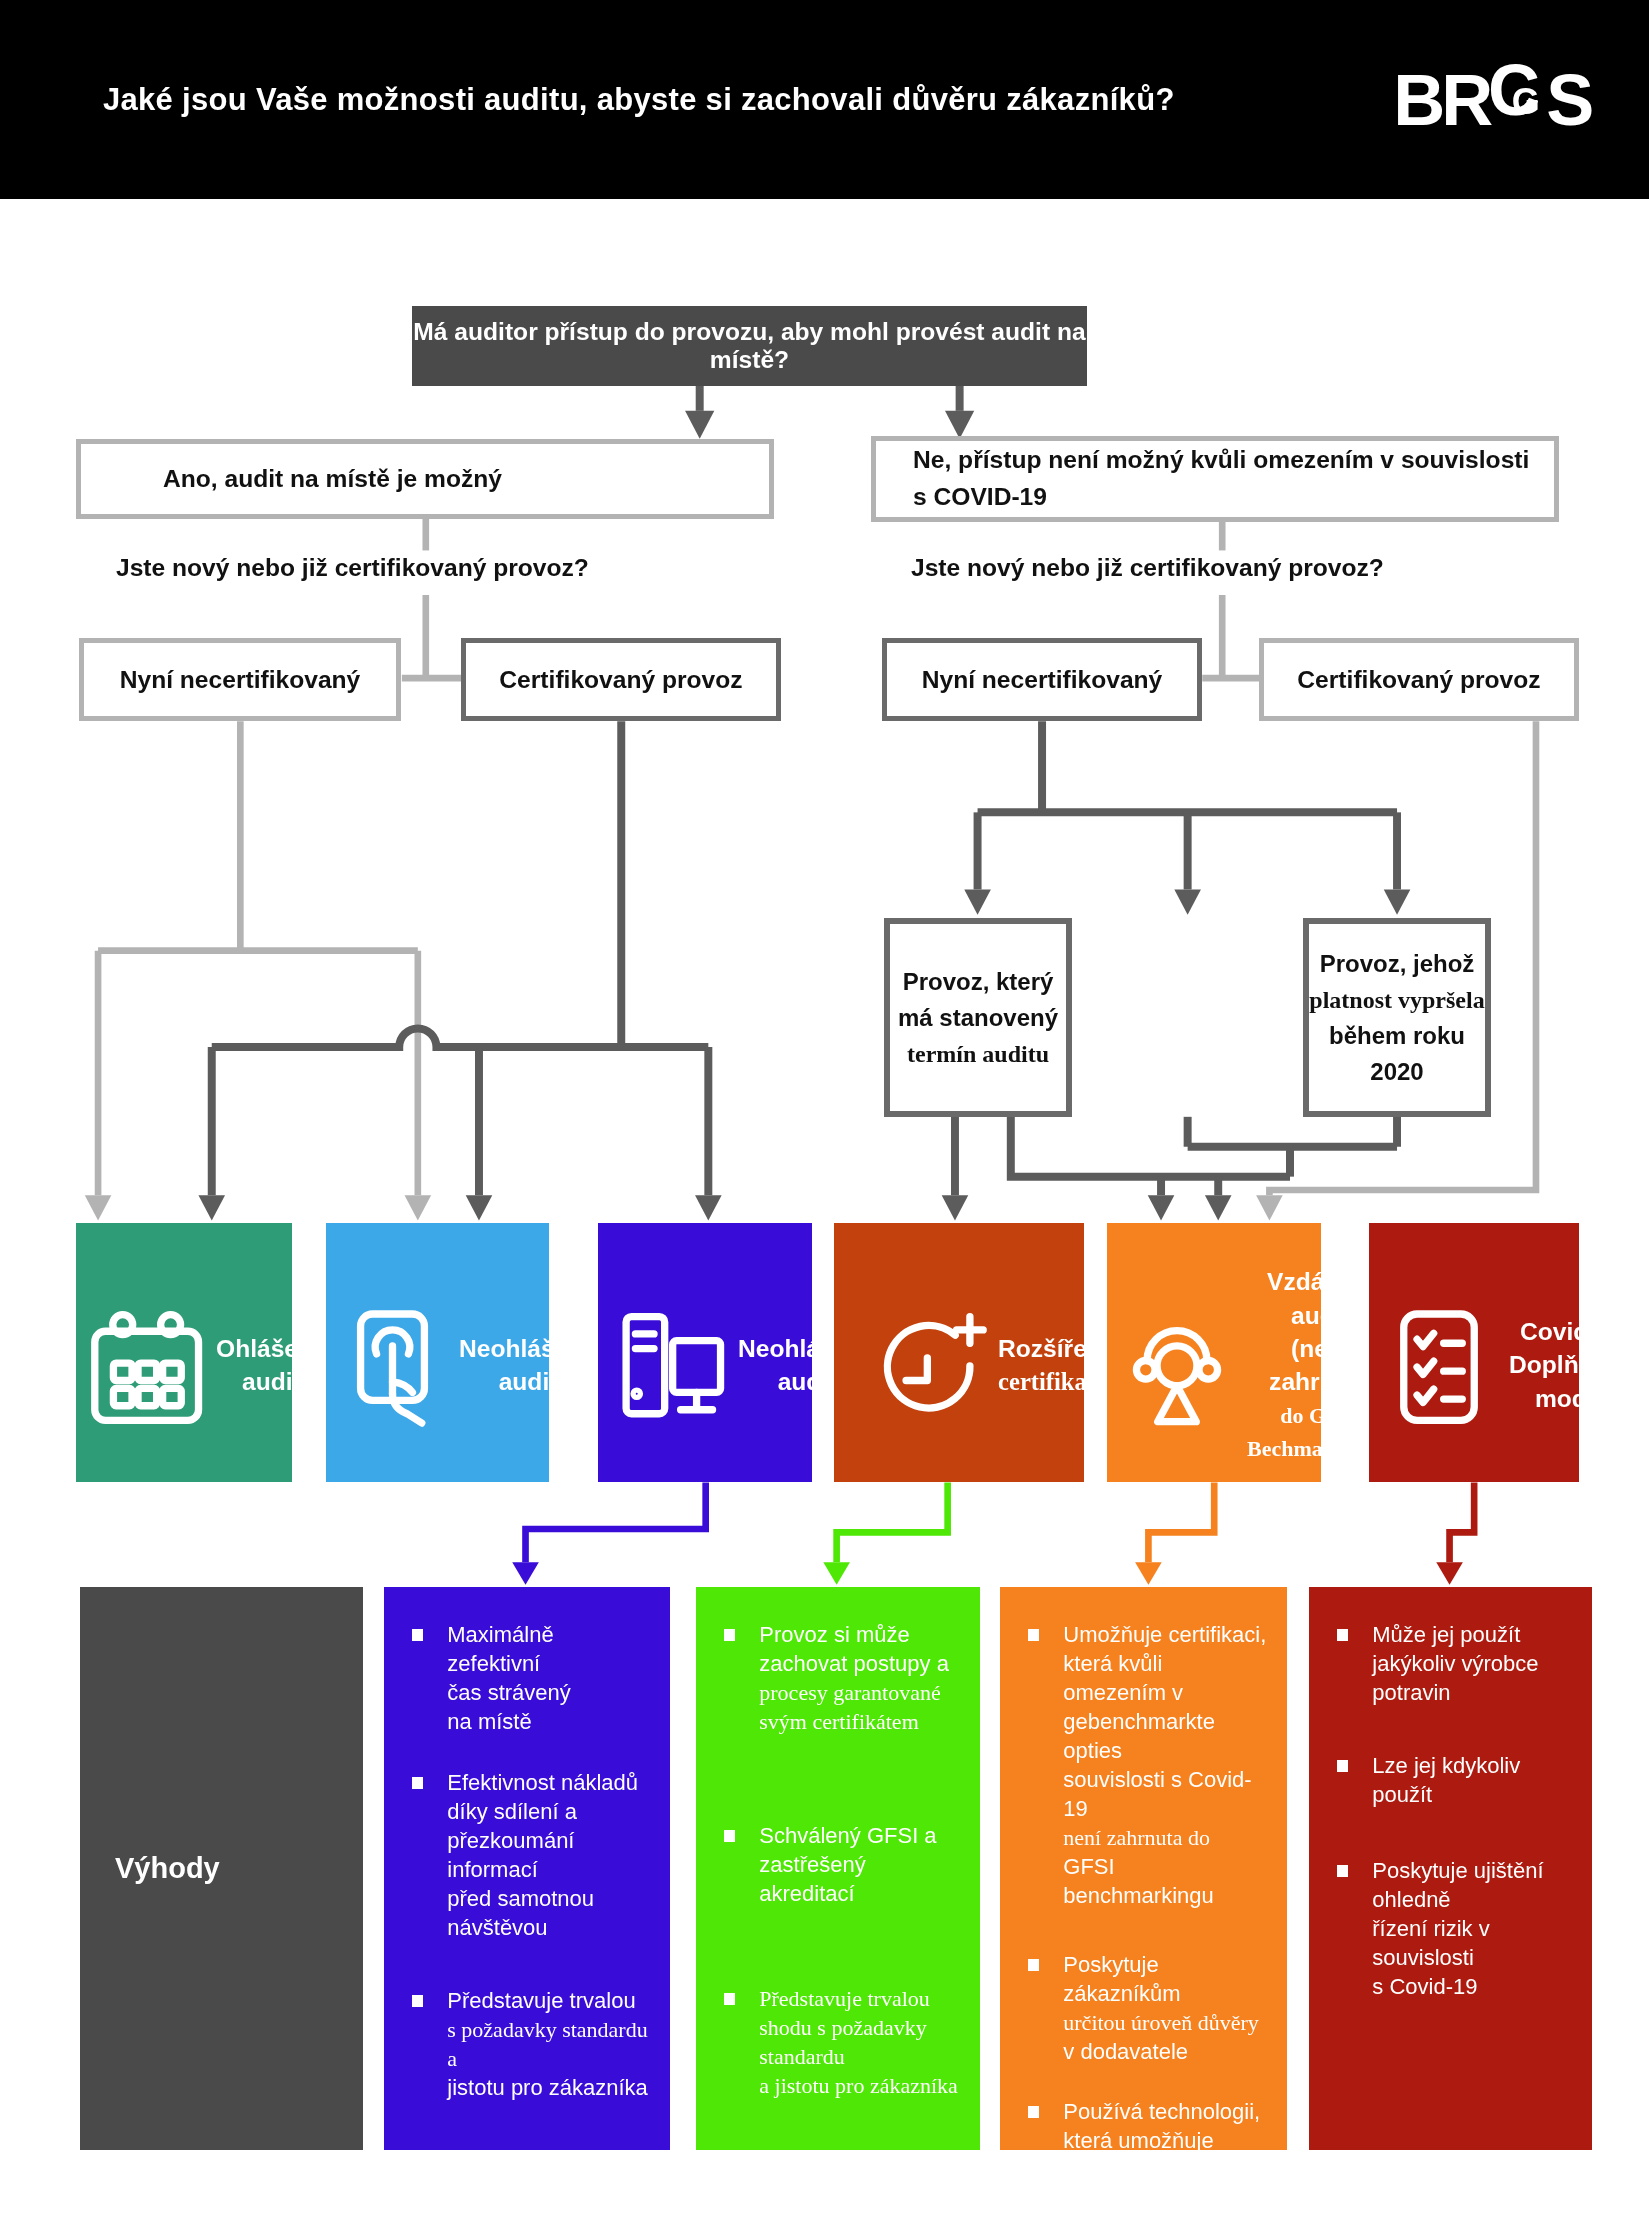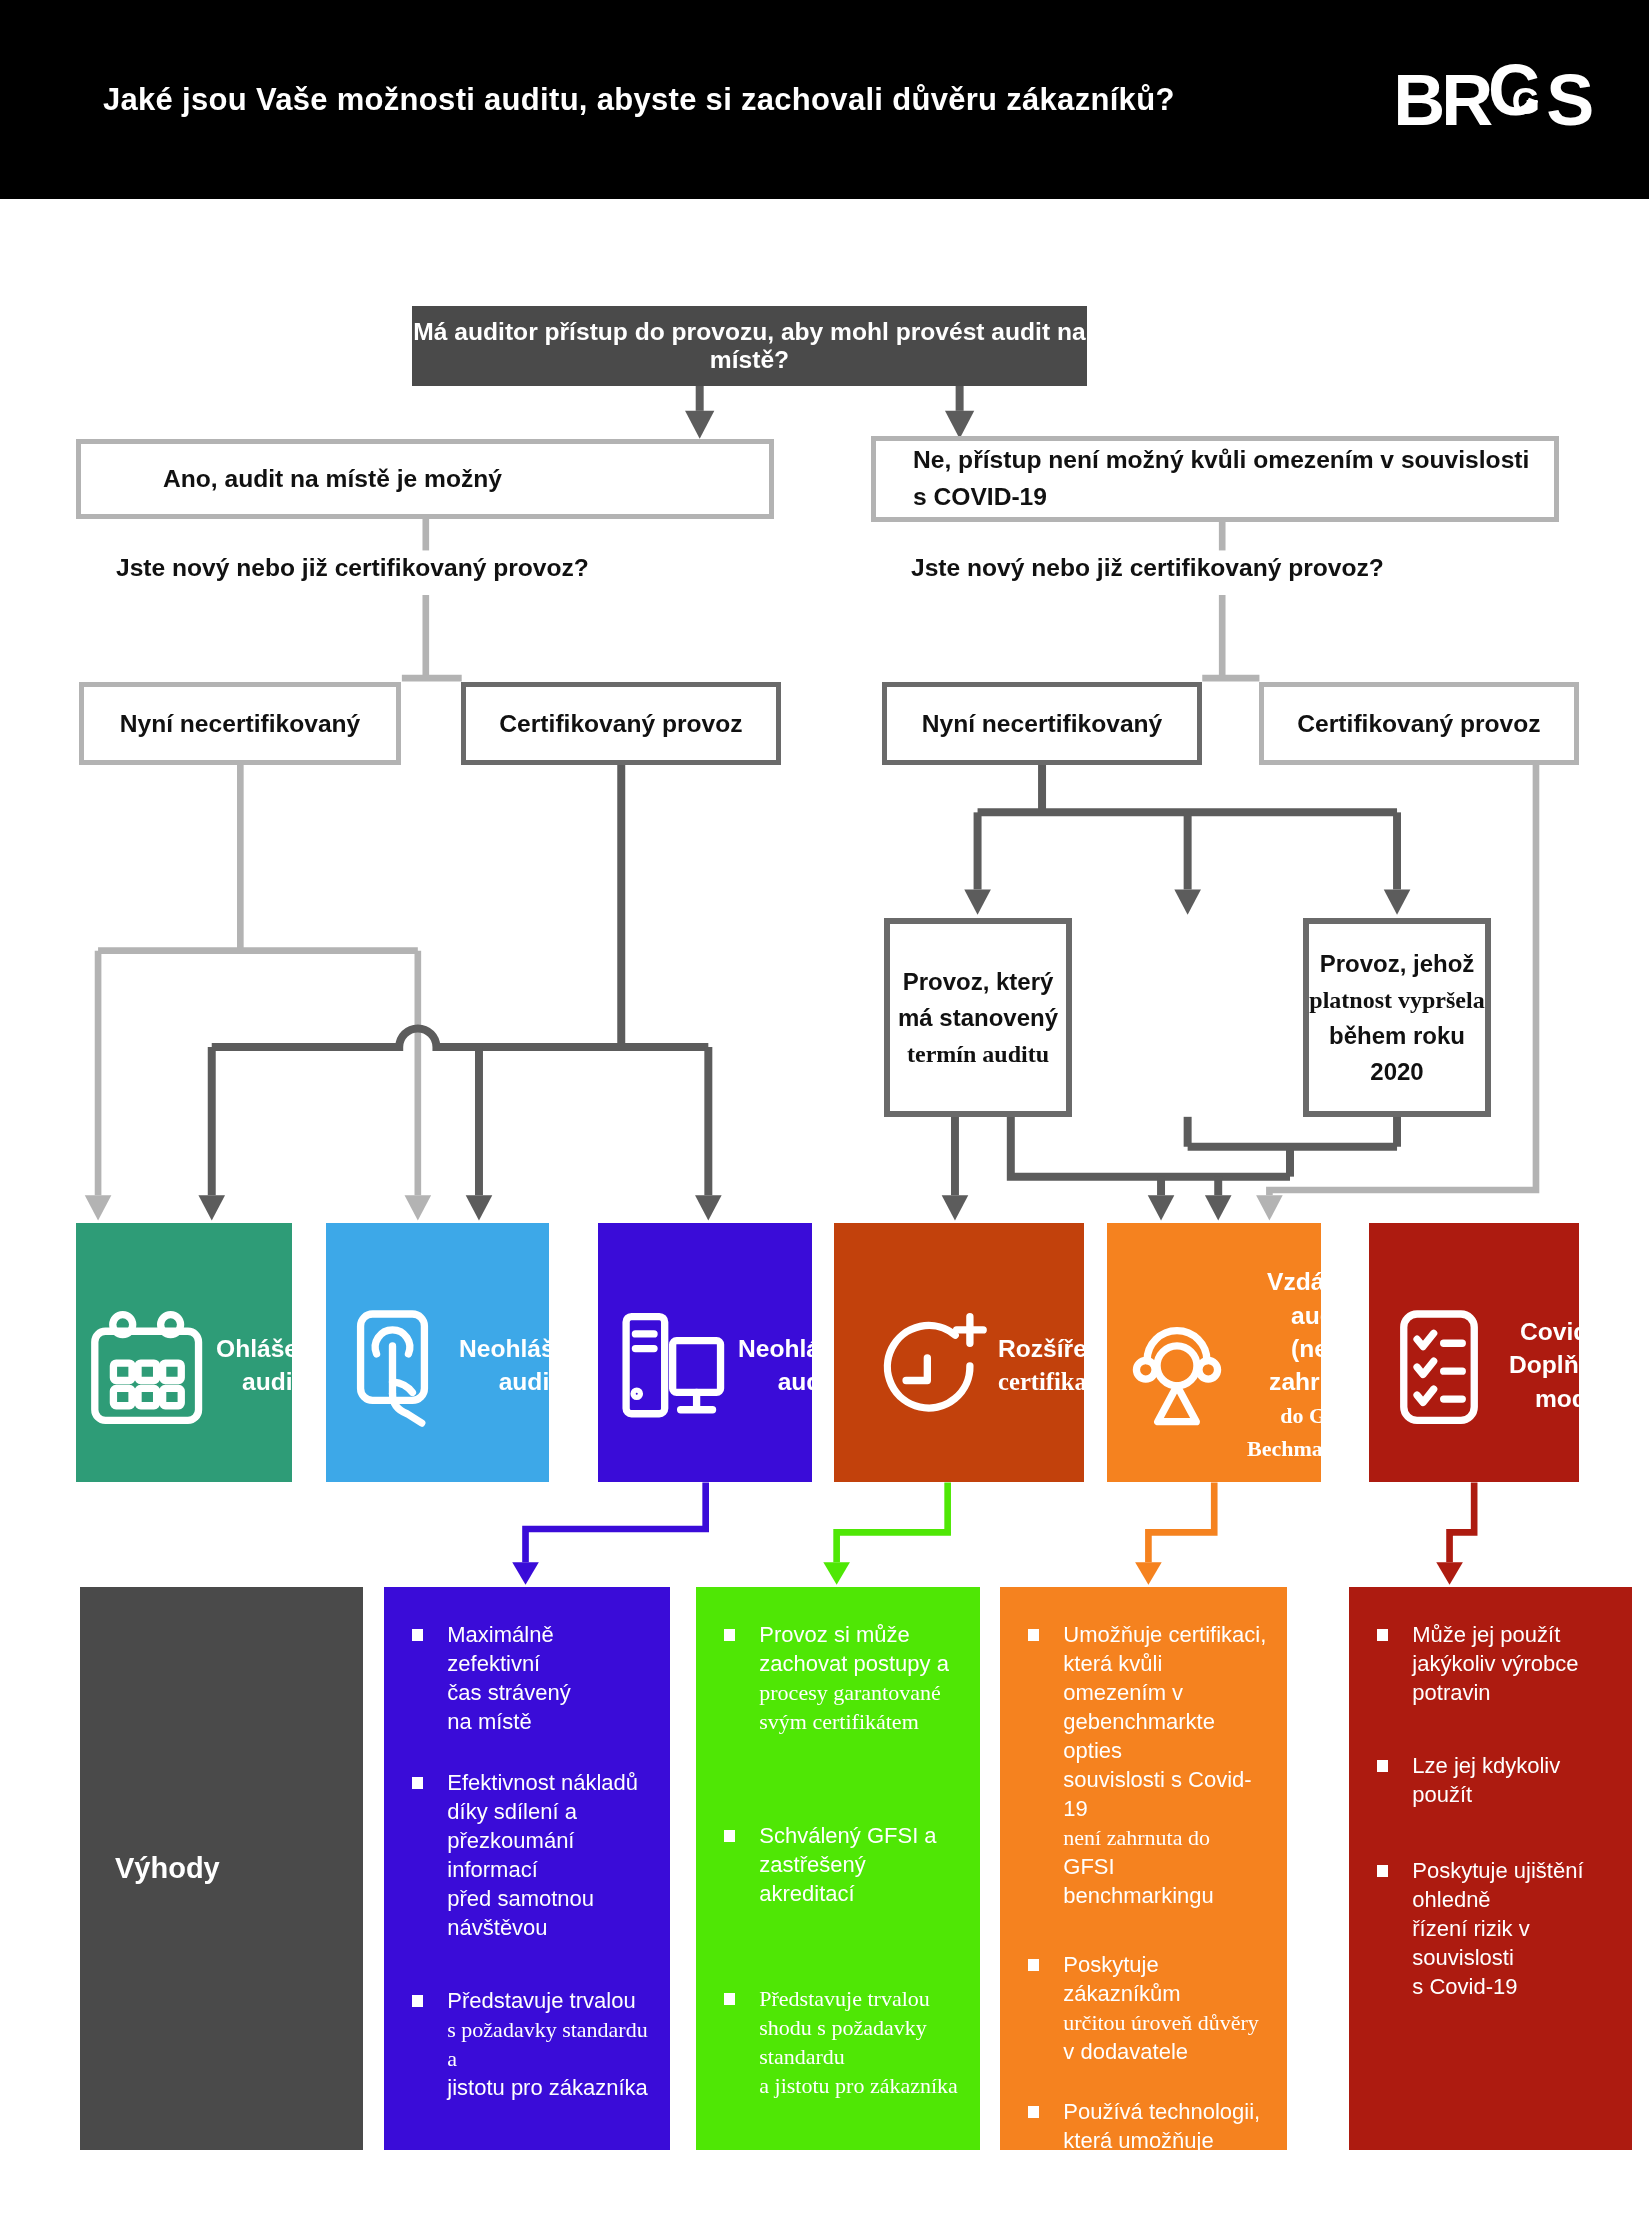--- a/index.html
+++ b/index.html
@@ -20,7 +20,7 @@
   
   .fbox{position:absolute;box-sizing:border-box;background:#ffffff;display:flex;align-items:center;
         font-weight:bold;color:#111;font-size:24.6px;}
-  .fbox.center{justify-content:center;text-align:left;margin-top:44px;}
+  .fbox.center{justify-content:center;text-align:left;}
   .border-light{border:5.3px solid #b3b3b3;}
   .border-dark{border:5.3px solid #6a6a6a;}
   .qbox{position:absolute;background:#4a4a4a;color:#ffffff;font-weight:bold;font-size:24.6px;

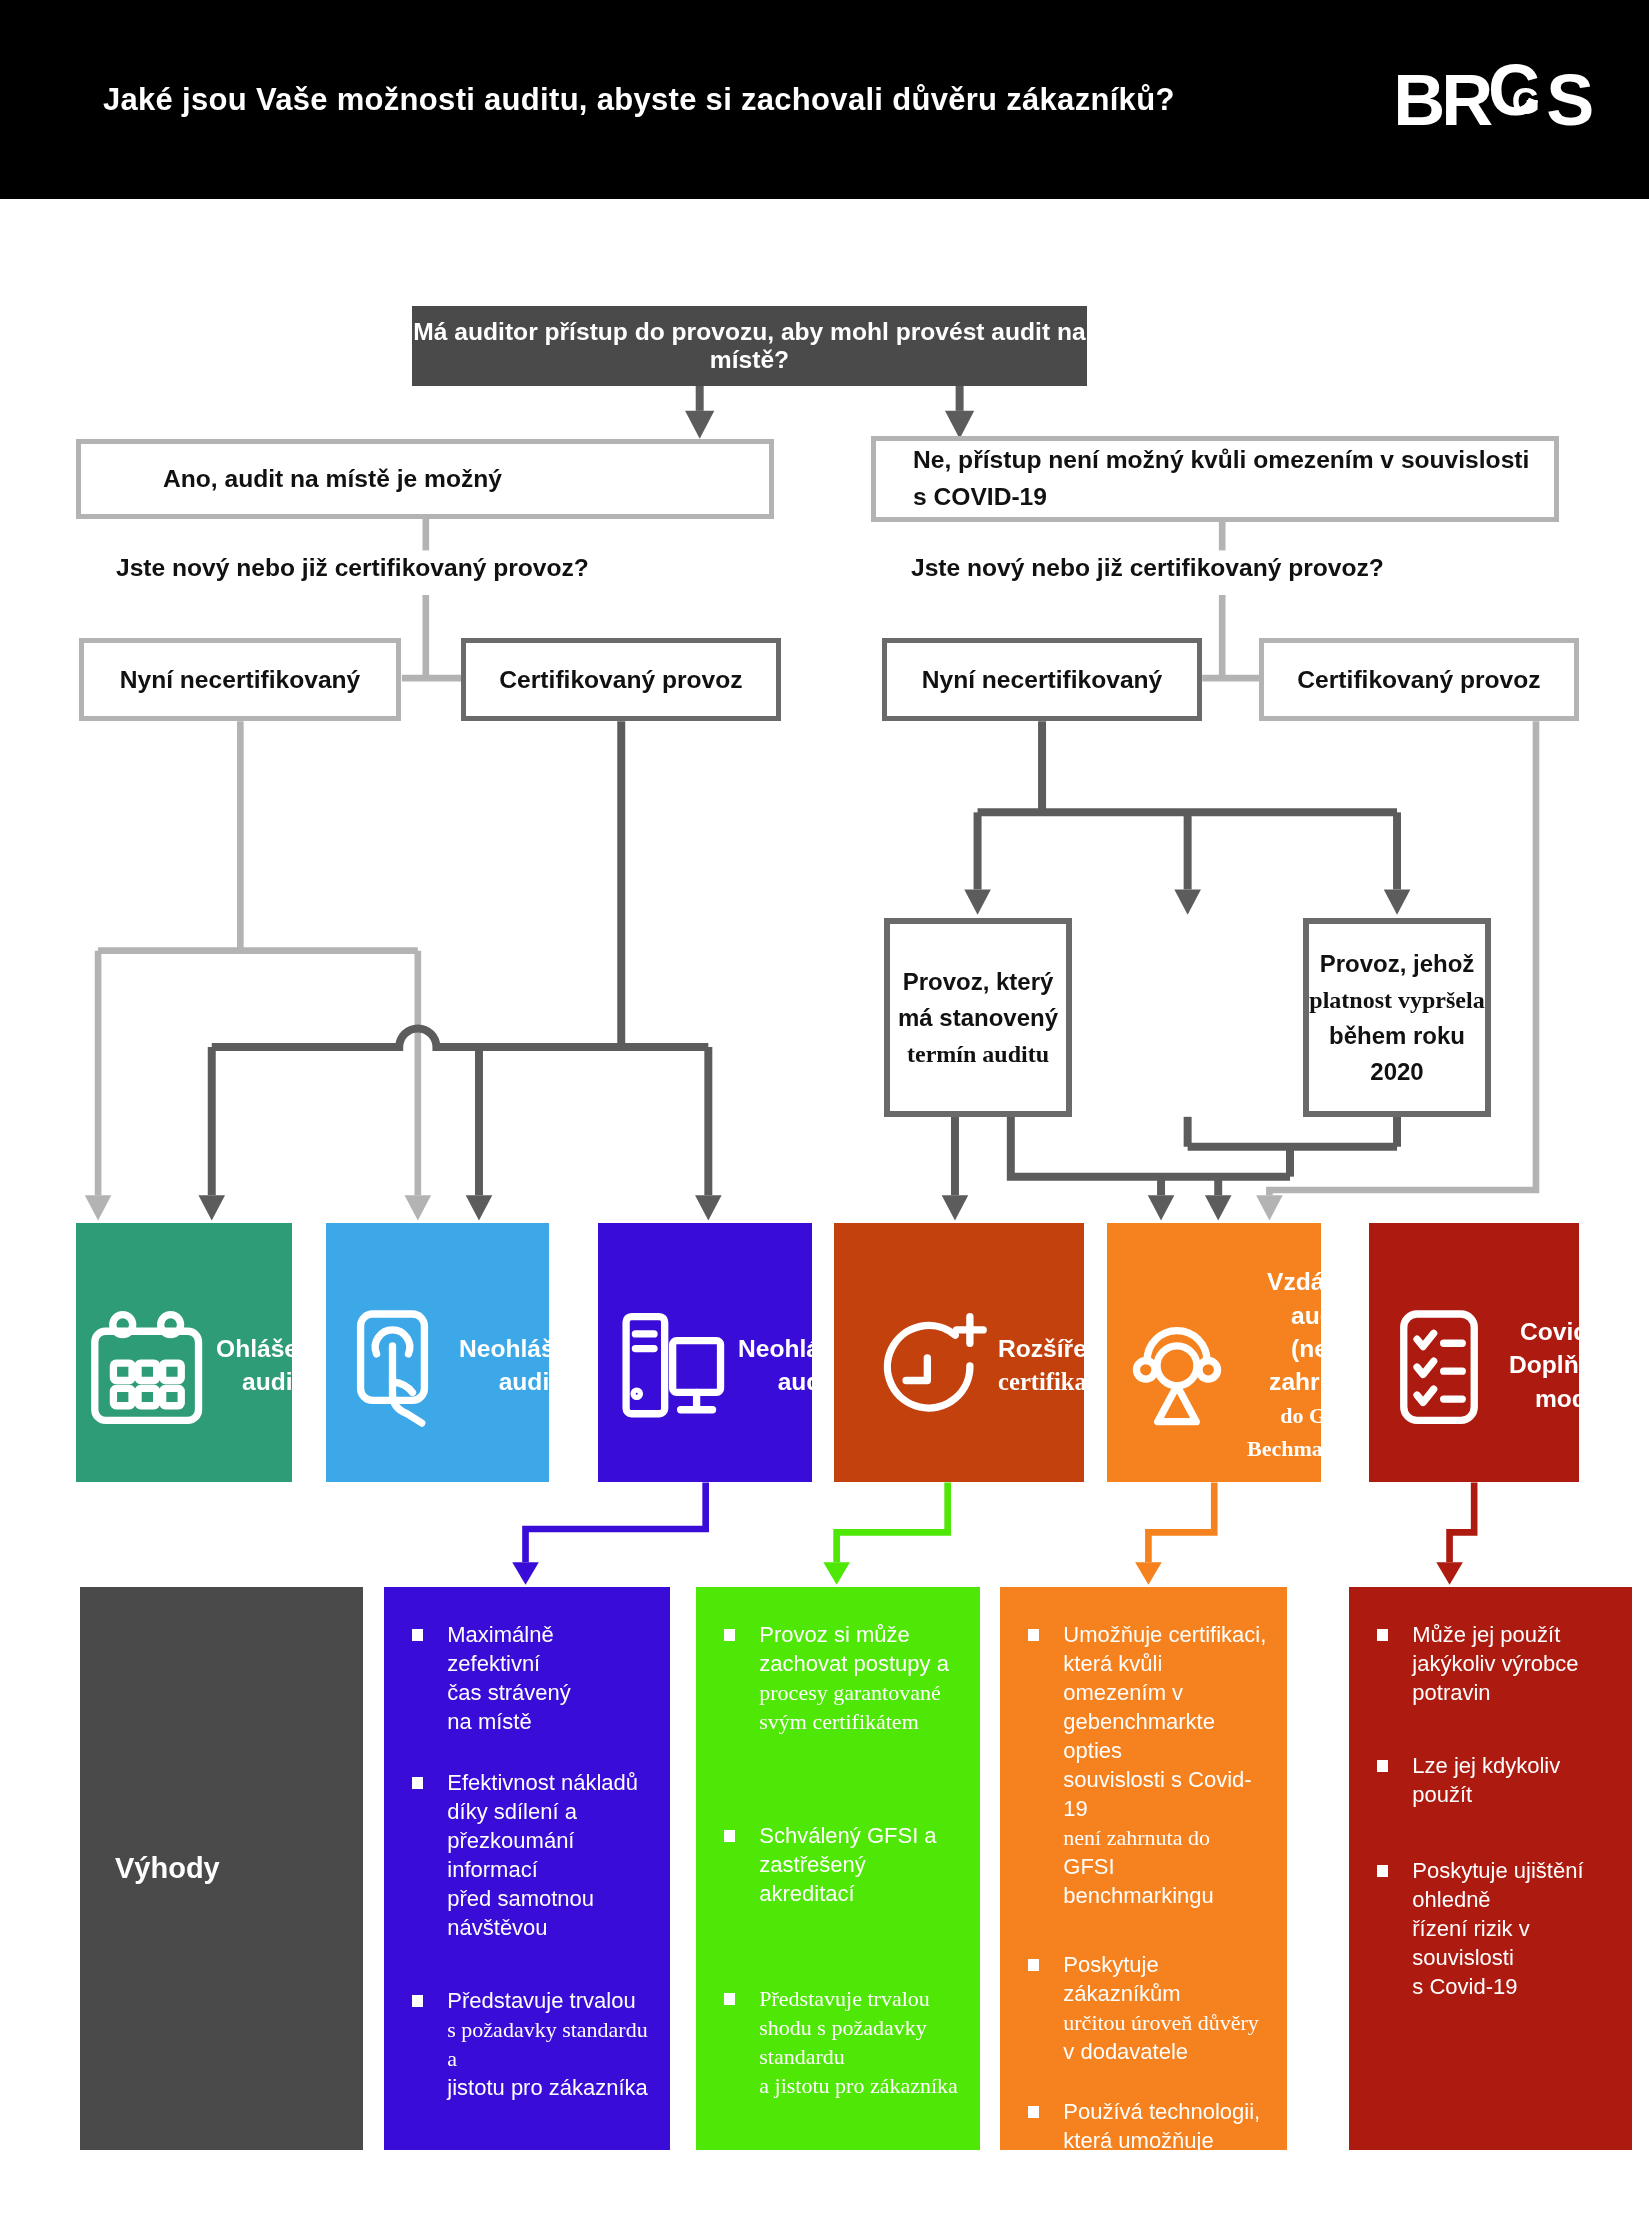--- a/index.html
+++ b/index.html
@@ -310,7 +310,7 @@
         </div>
       </div>
   </div>
-  <div class="panel" data-pid="red" style="background-color: rgb(173, 27, 16); left: 1349px; width: 283px;">
+  <div class="panel" data-pid="red" style="background-color: rgb(173, 27, 16); left: 1309px; width: 283px;">
     <div class="bullets">
         <div class="bullet">
           <span class="sq"></span>

